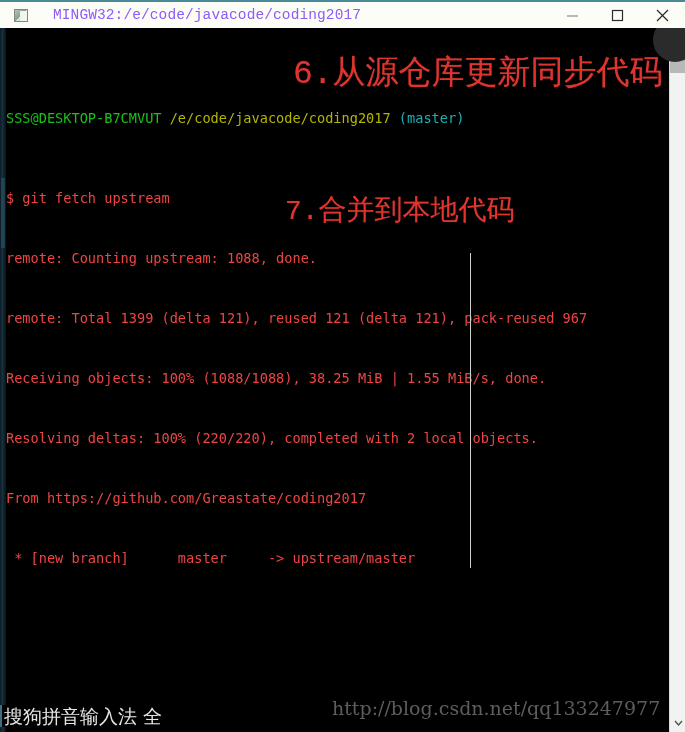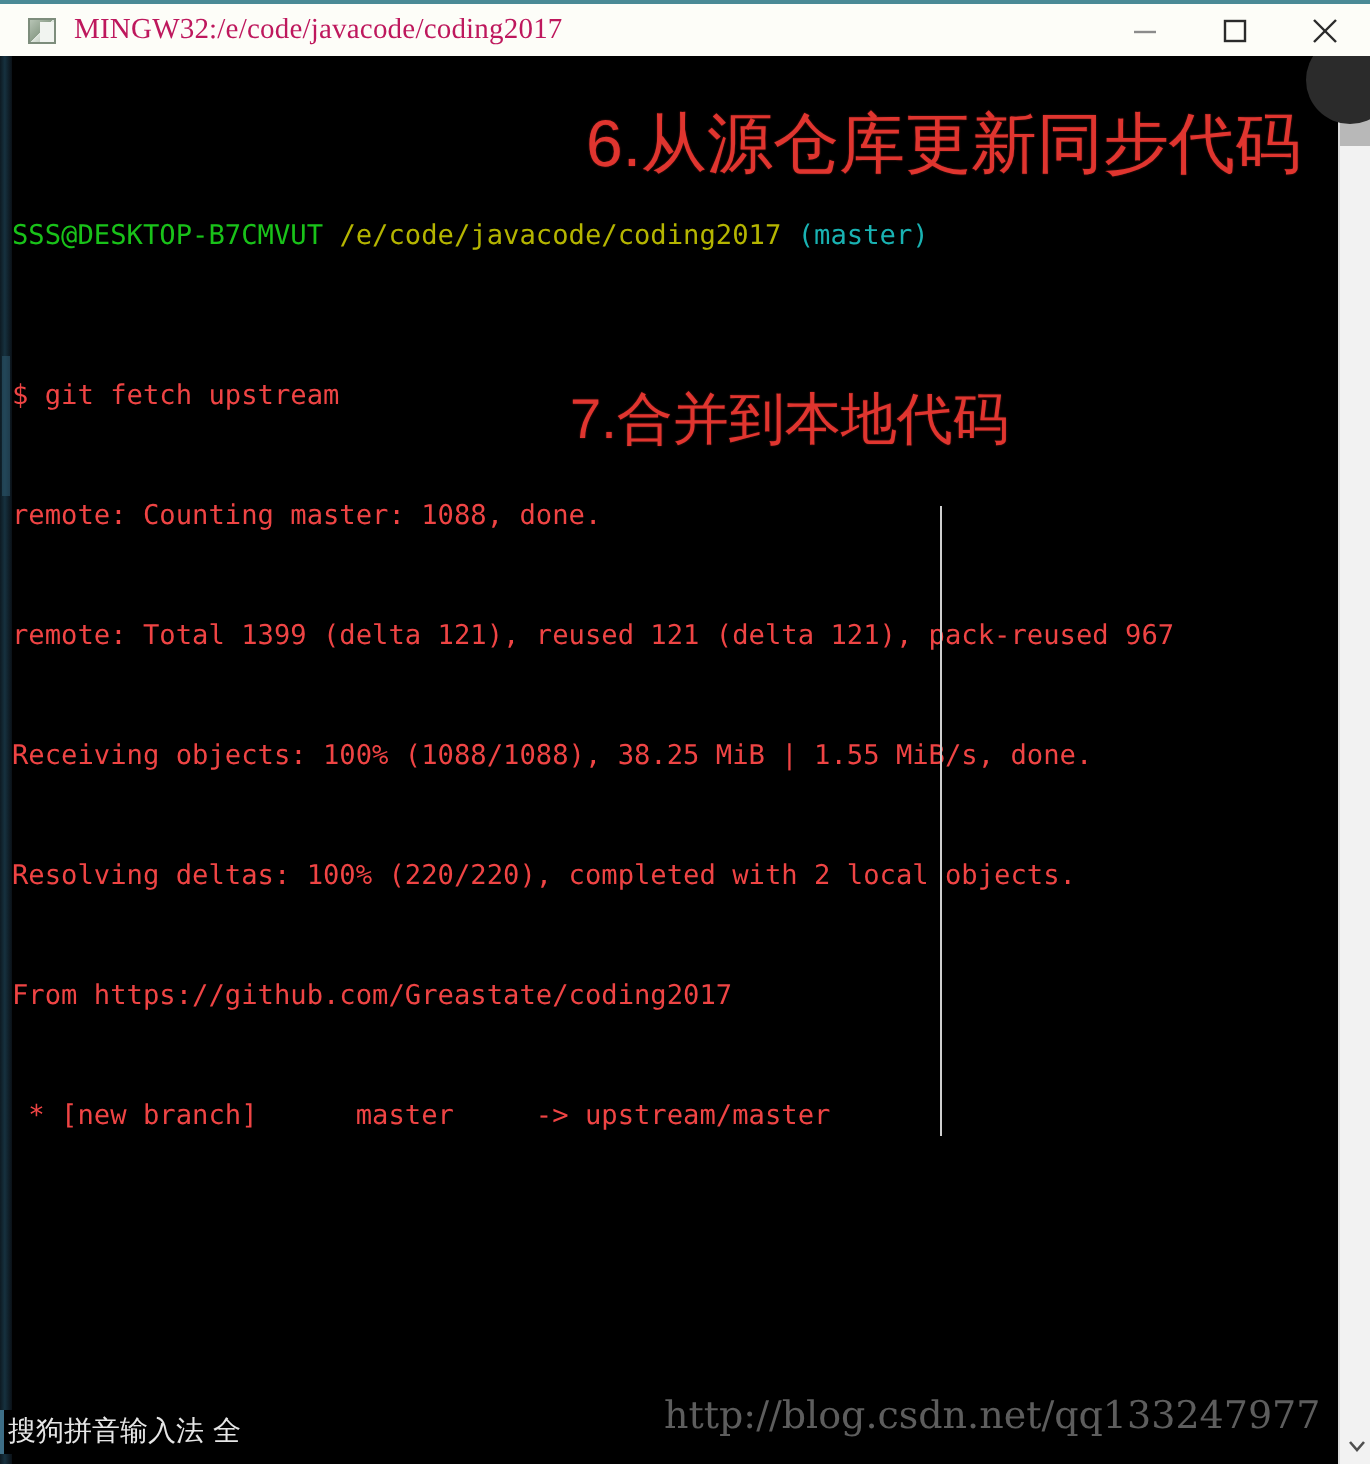--- a/index.html
+++ b/index.html
@@ -24,8 +24,8 @@
     background:#f1f4f0;
   }
   .tb-title{
-    font-family:Liberation Serif, serif; font-size:14.5px; color:#be185d;
-    white-space:nowrap; letter-spacing:.1px;
+    font-family:Liberation Mono, monospace; font-size:14.5px; color:#8b5cf6;
+    white-space:nowrap; letter-spacing:.1px;margin-left:16px;
   }
   .tb-spacer{ flex:1 1 auto; }
   .tb-btn{

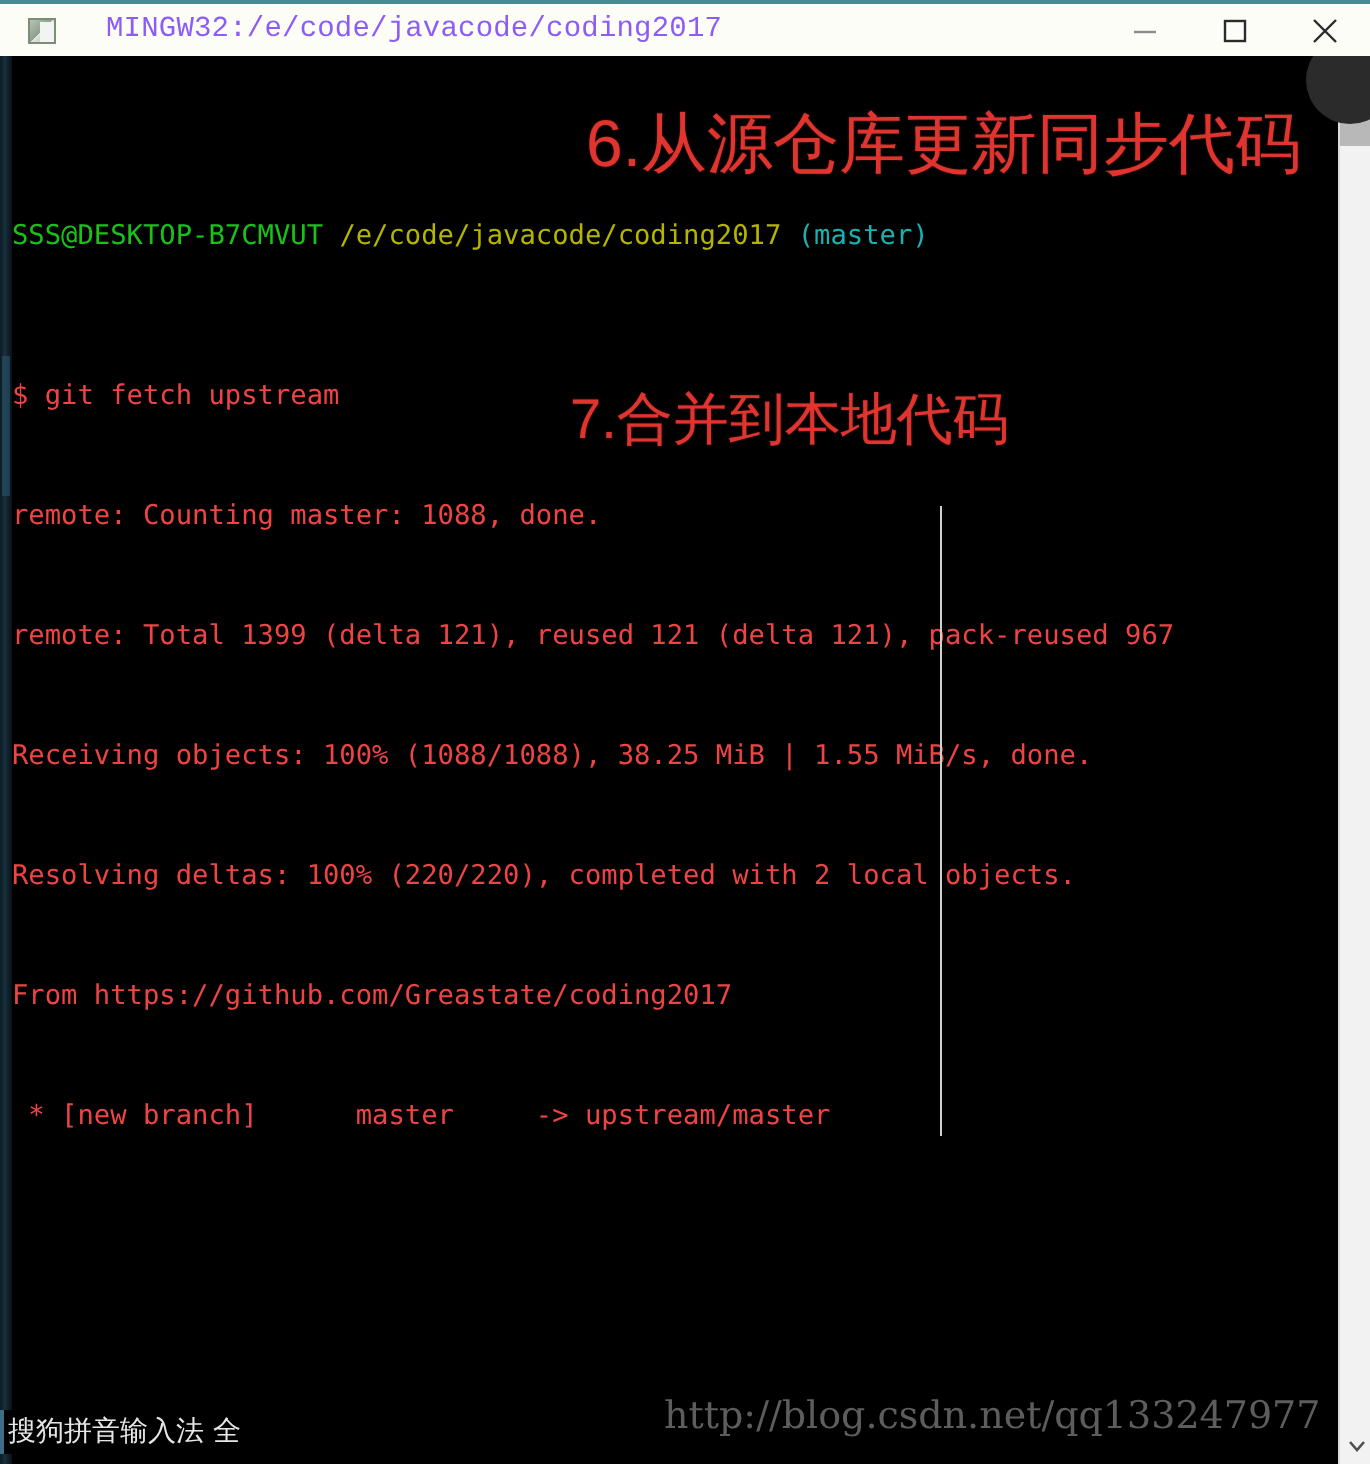--- a/index.html
+++ b/index.html
@@ -71,7 +71,7 @@
   
   .anno{
     position:absolute; color:#e0352f; z-index:20;
-    font-family:Liberation Sans, sans-serif; white-space:nowrap;
+    font-family:Liberation Mono, monospace; white-space:nowrap;
     font-weight:400; text-shadow:0 0 1px rgba(224,53,47,.5);
   }
   #anno6{ left:293px; top:50px; font-size:33px; letter-spacing:0px; }

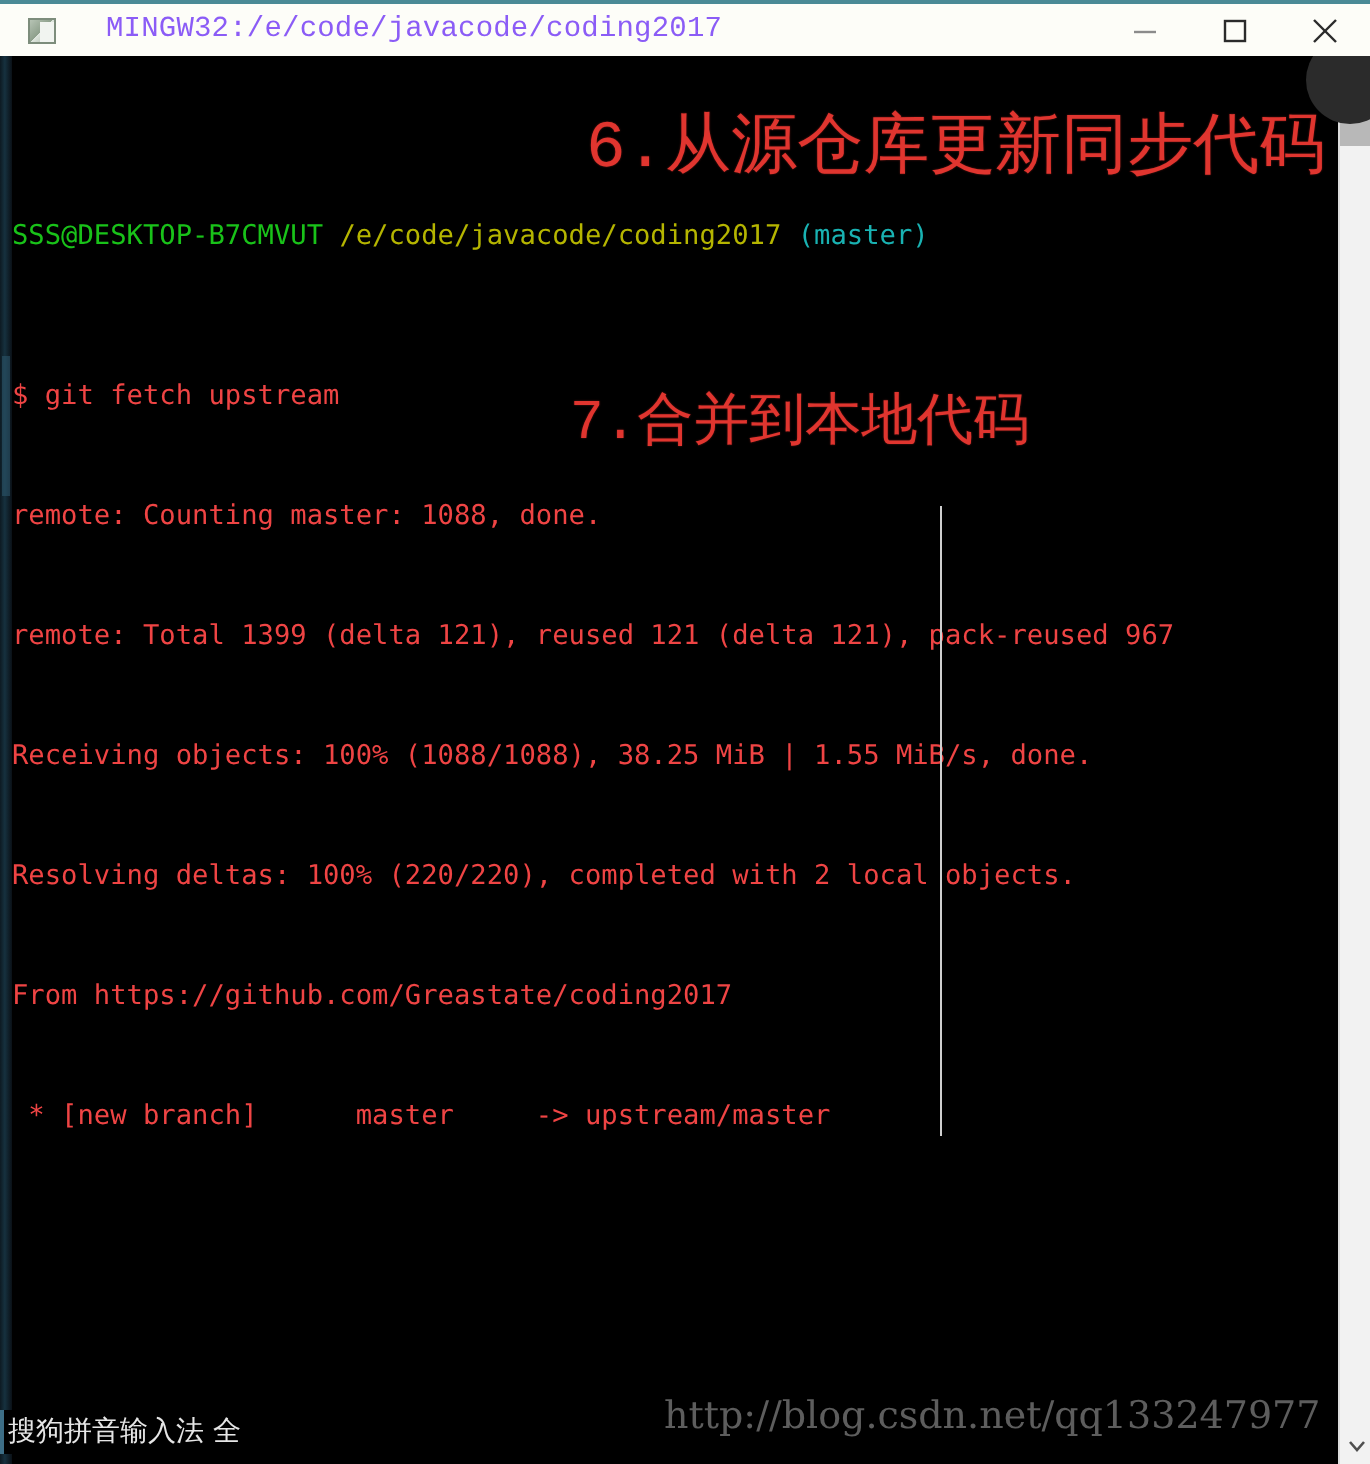--- a/index.html
+++ b/index.html
@@ -145,7 +145,7 @@
       <div class="row"><span class="c-user">SSS@DESKTOP-B7CMVUT</span><span class="c-plain"> </span><span class="c-path">/e/code/javacode/coding2017</span><span class="c-plain"> </span><span class="c-branch">(master)</span></div>
 
       <div class="row c-white">$ git fetch upstream</div>
-      <div class="row c-white">remote: Counting master: 1088, done.</div>
+      <div class="row c-white">remote: Counting upstream: 1088, done.</div>
       <div class="row c-white">remote: Total 1399 (delta 121), reused 121 (delta 121), pack-reused 967</div>
       <div class="row c-white">Receiving objects: 100% (1088/1088), 38.25 MiB | 1.55 MiB/s, done.</div>
       <div class="row c-white">Resolving deltas: 100% (220/220), completed with 2 local objects.</div>

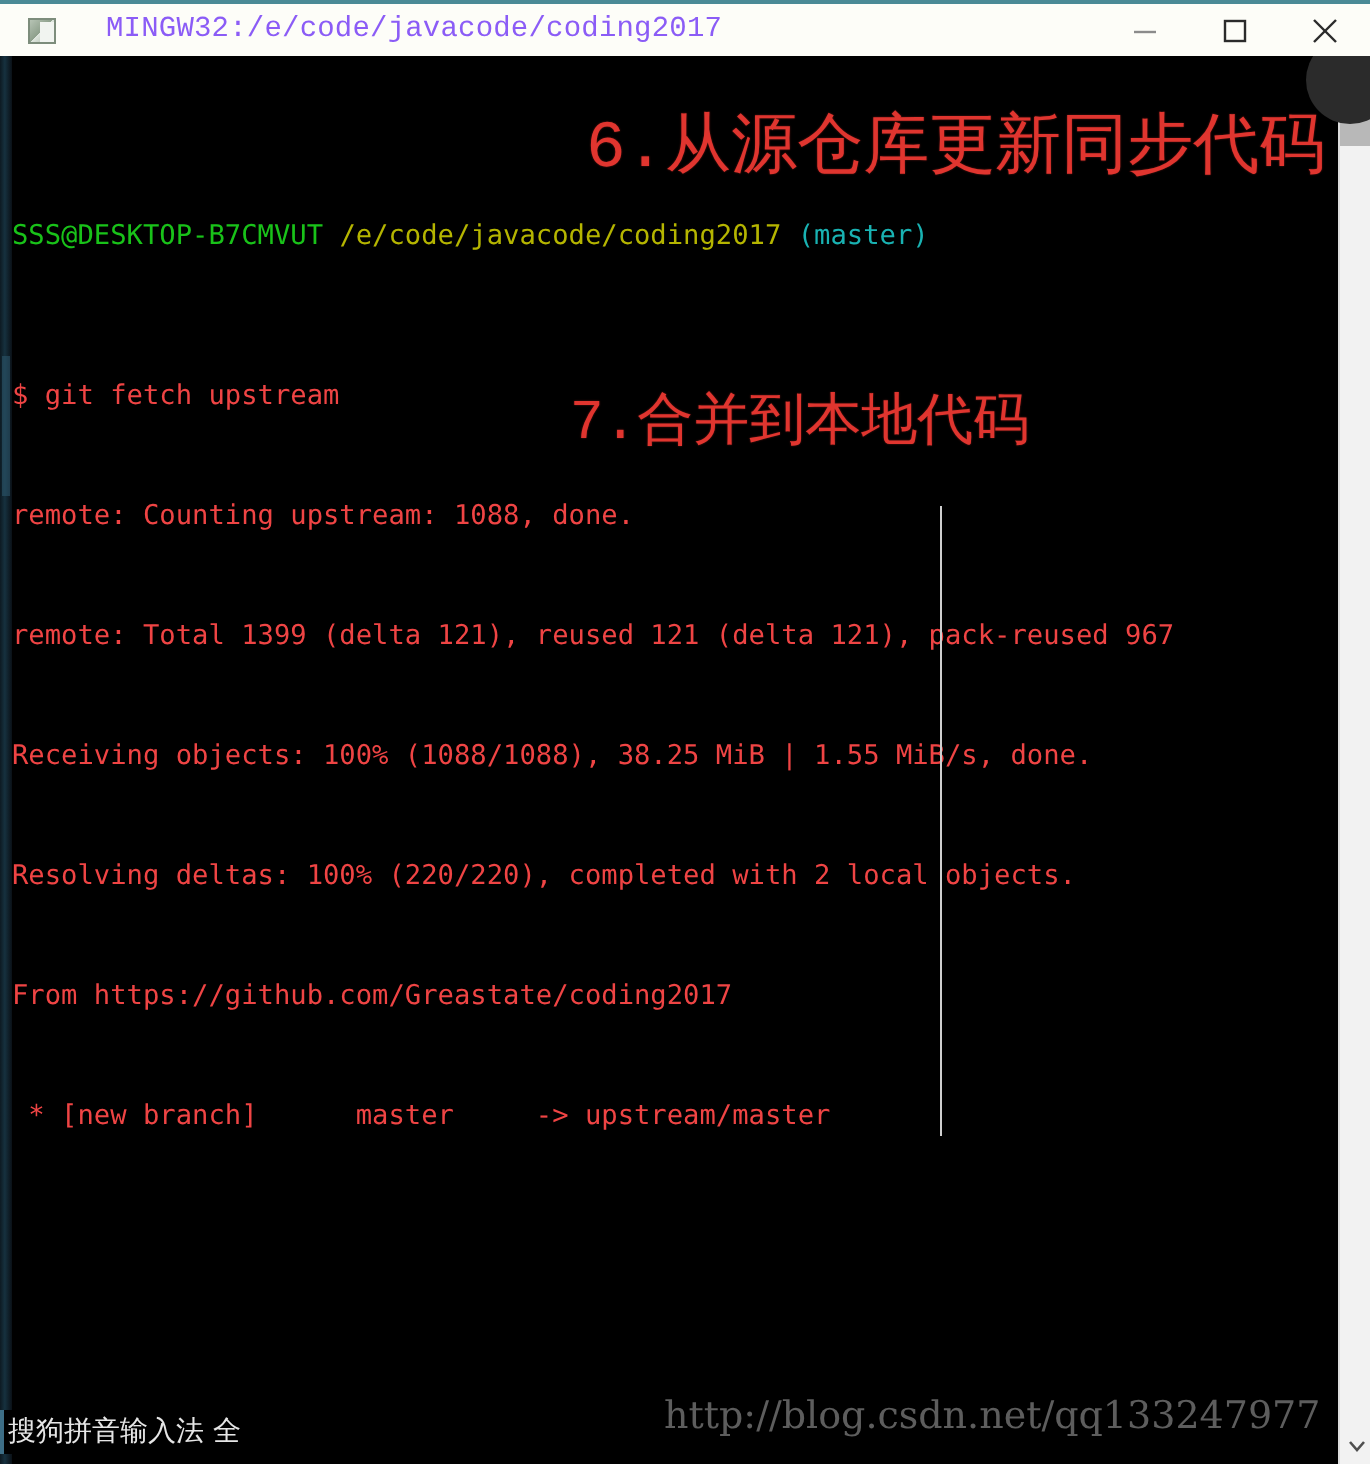--- a/index.html
+++ b/index.html
@@ -88,7 +88,7 @@
   .ime{
     position:absolute; left:0px; top:705px; width:118px; height:22px; z-index:22;
     background:#000; color:#e6e6e6; font-family:"DejaVu Sans", sans-serif;
-    font-size:14px; line-height:22px; white-space:nowrap;
+    font-size:19px; line-height:22px; white-space:nowrap;
     border-left:2px solid #3d6e86;
   }
   .ime span{ padding-left:2px; }

